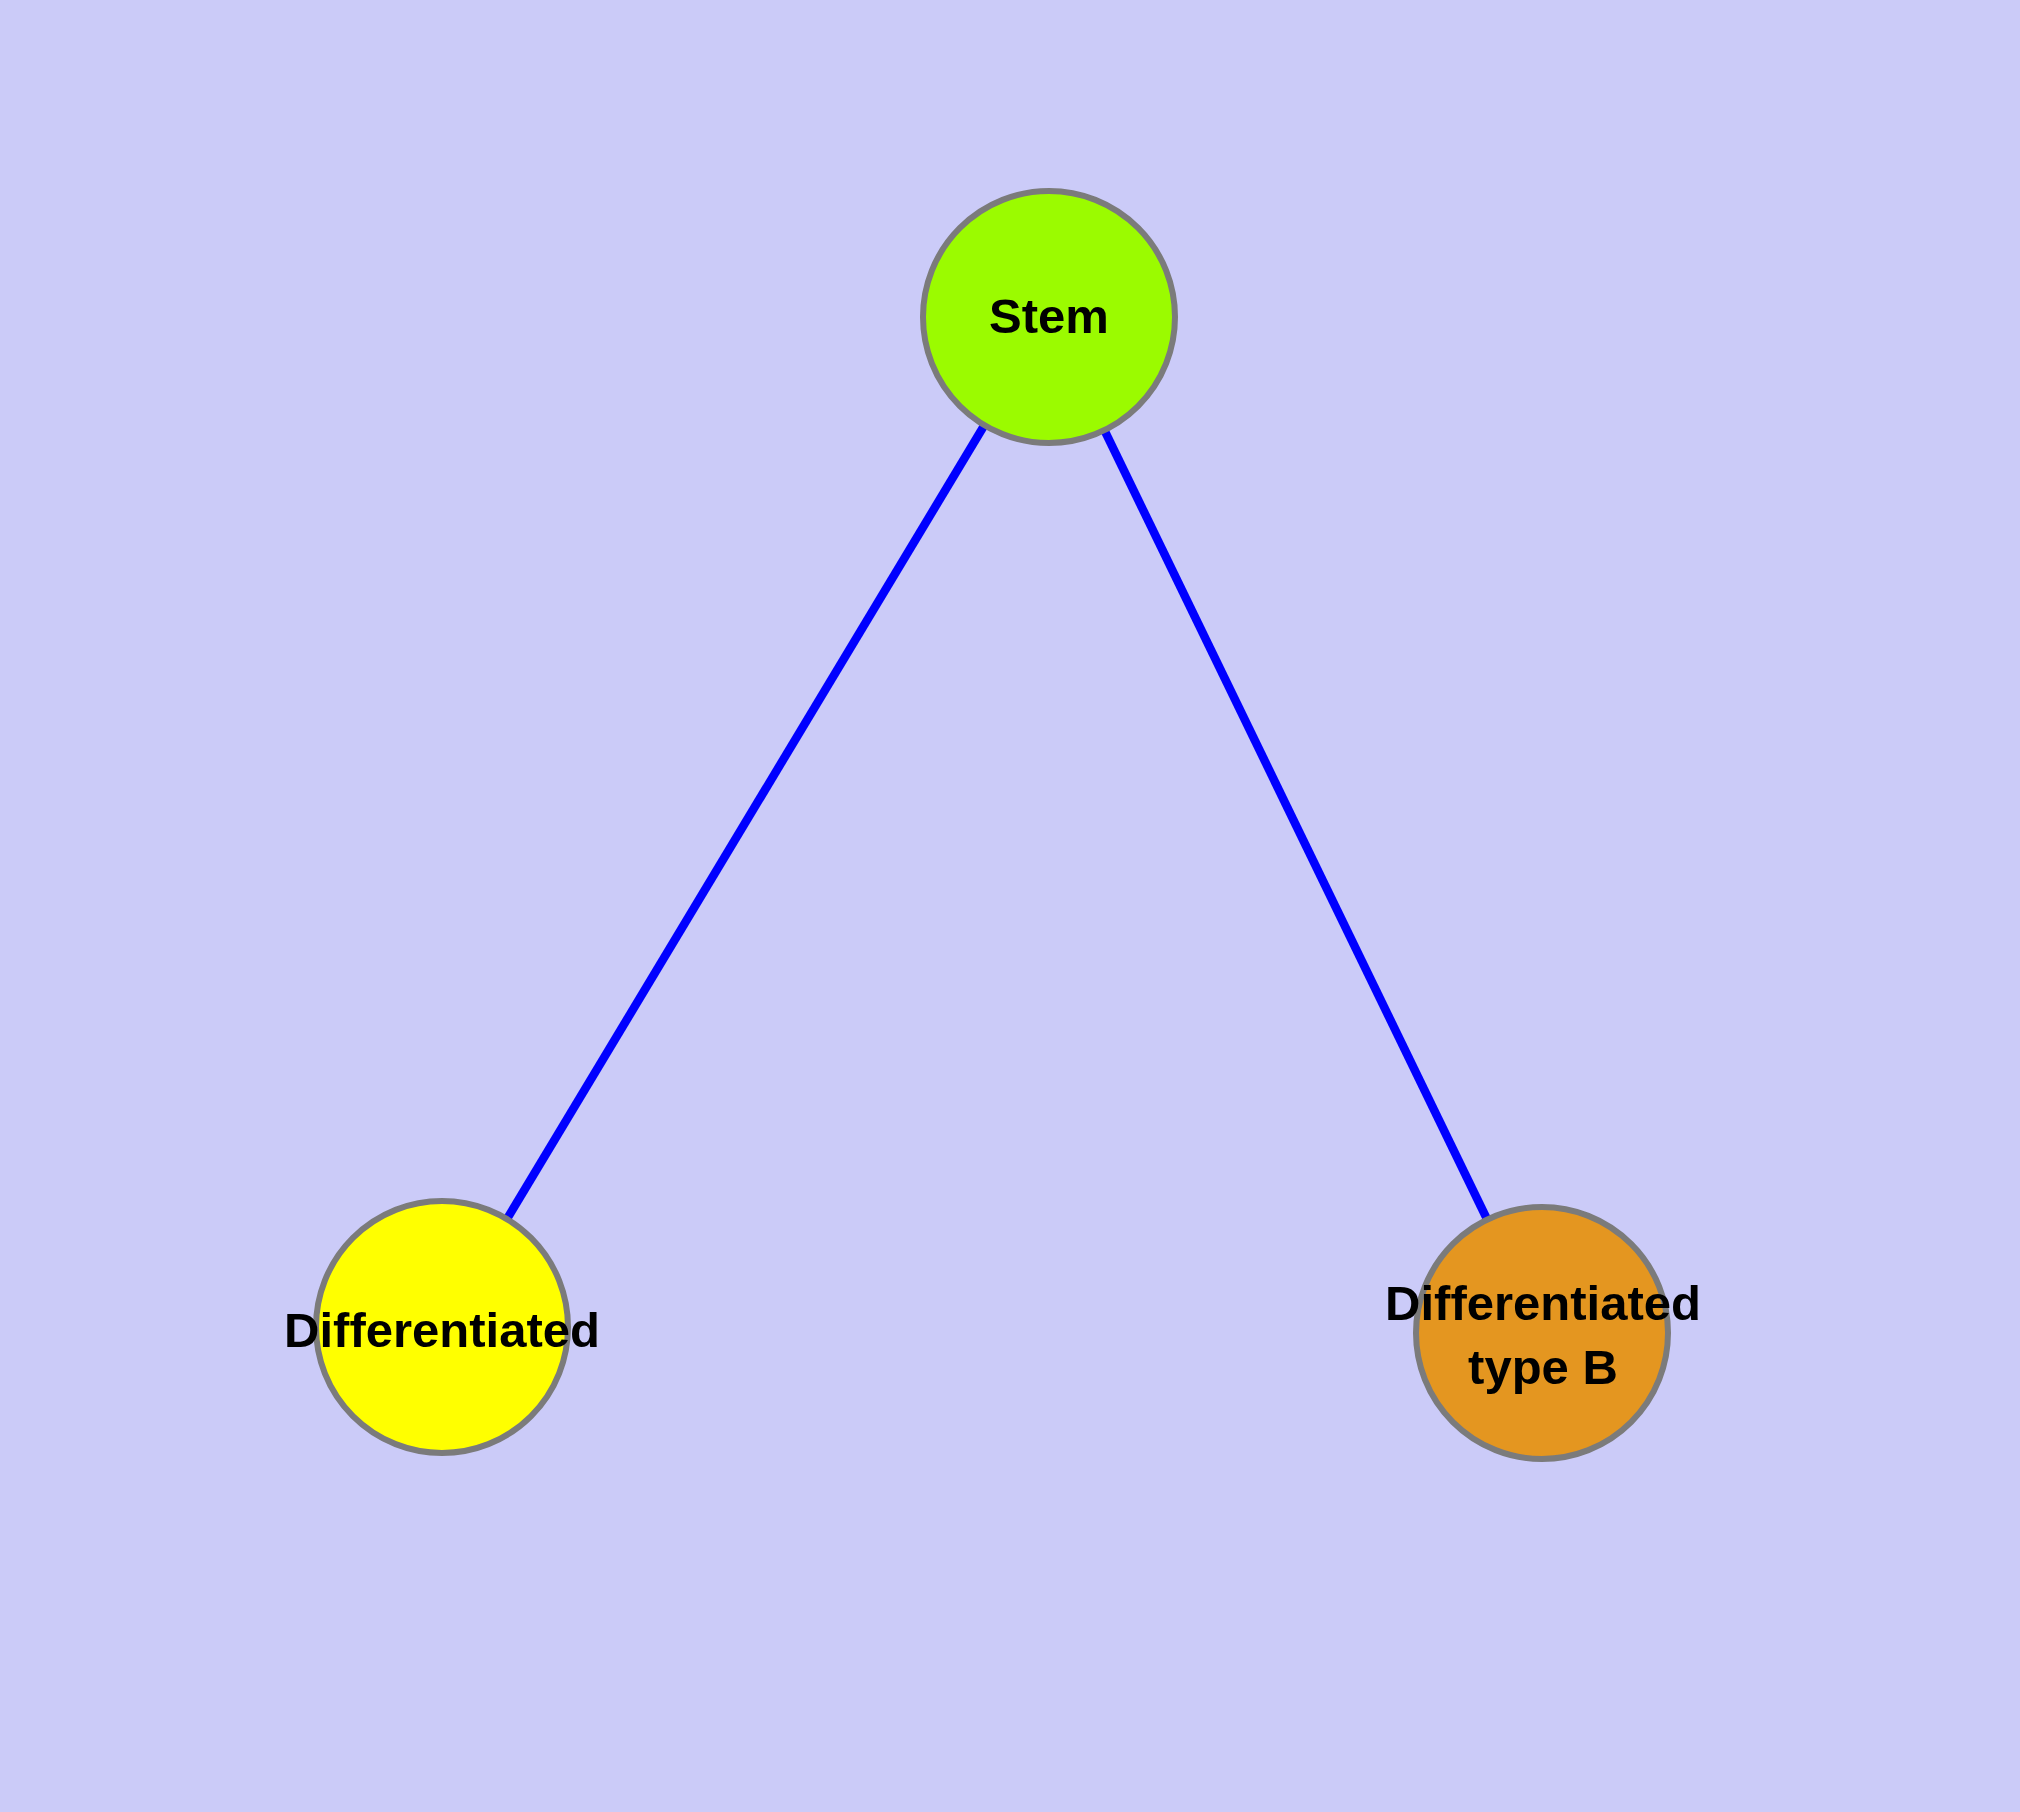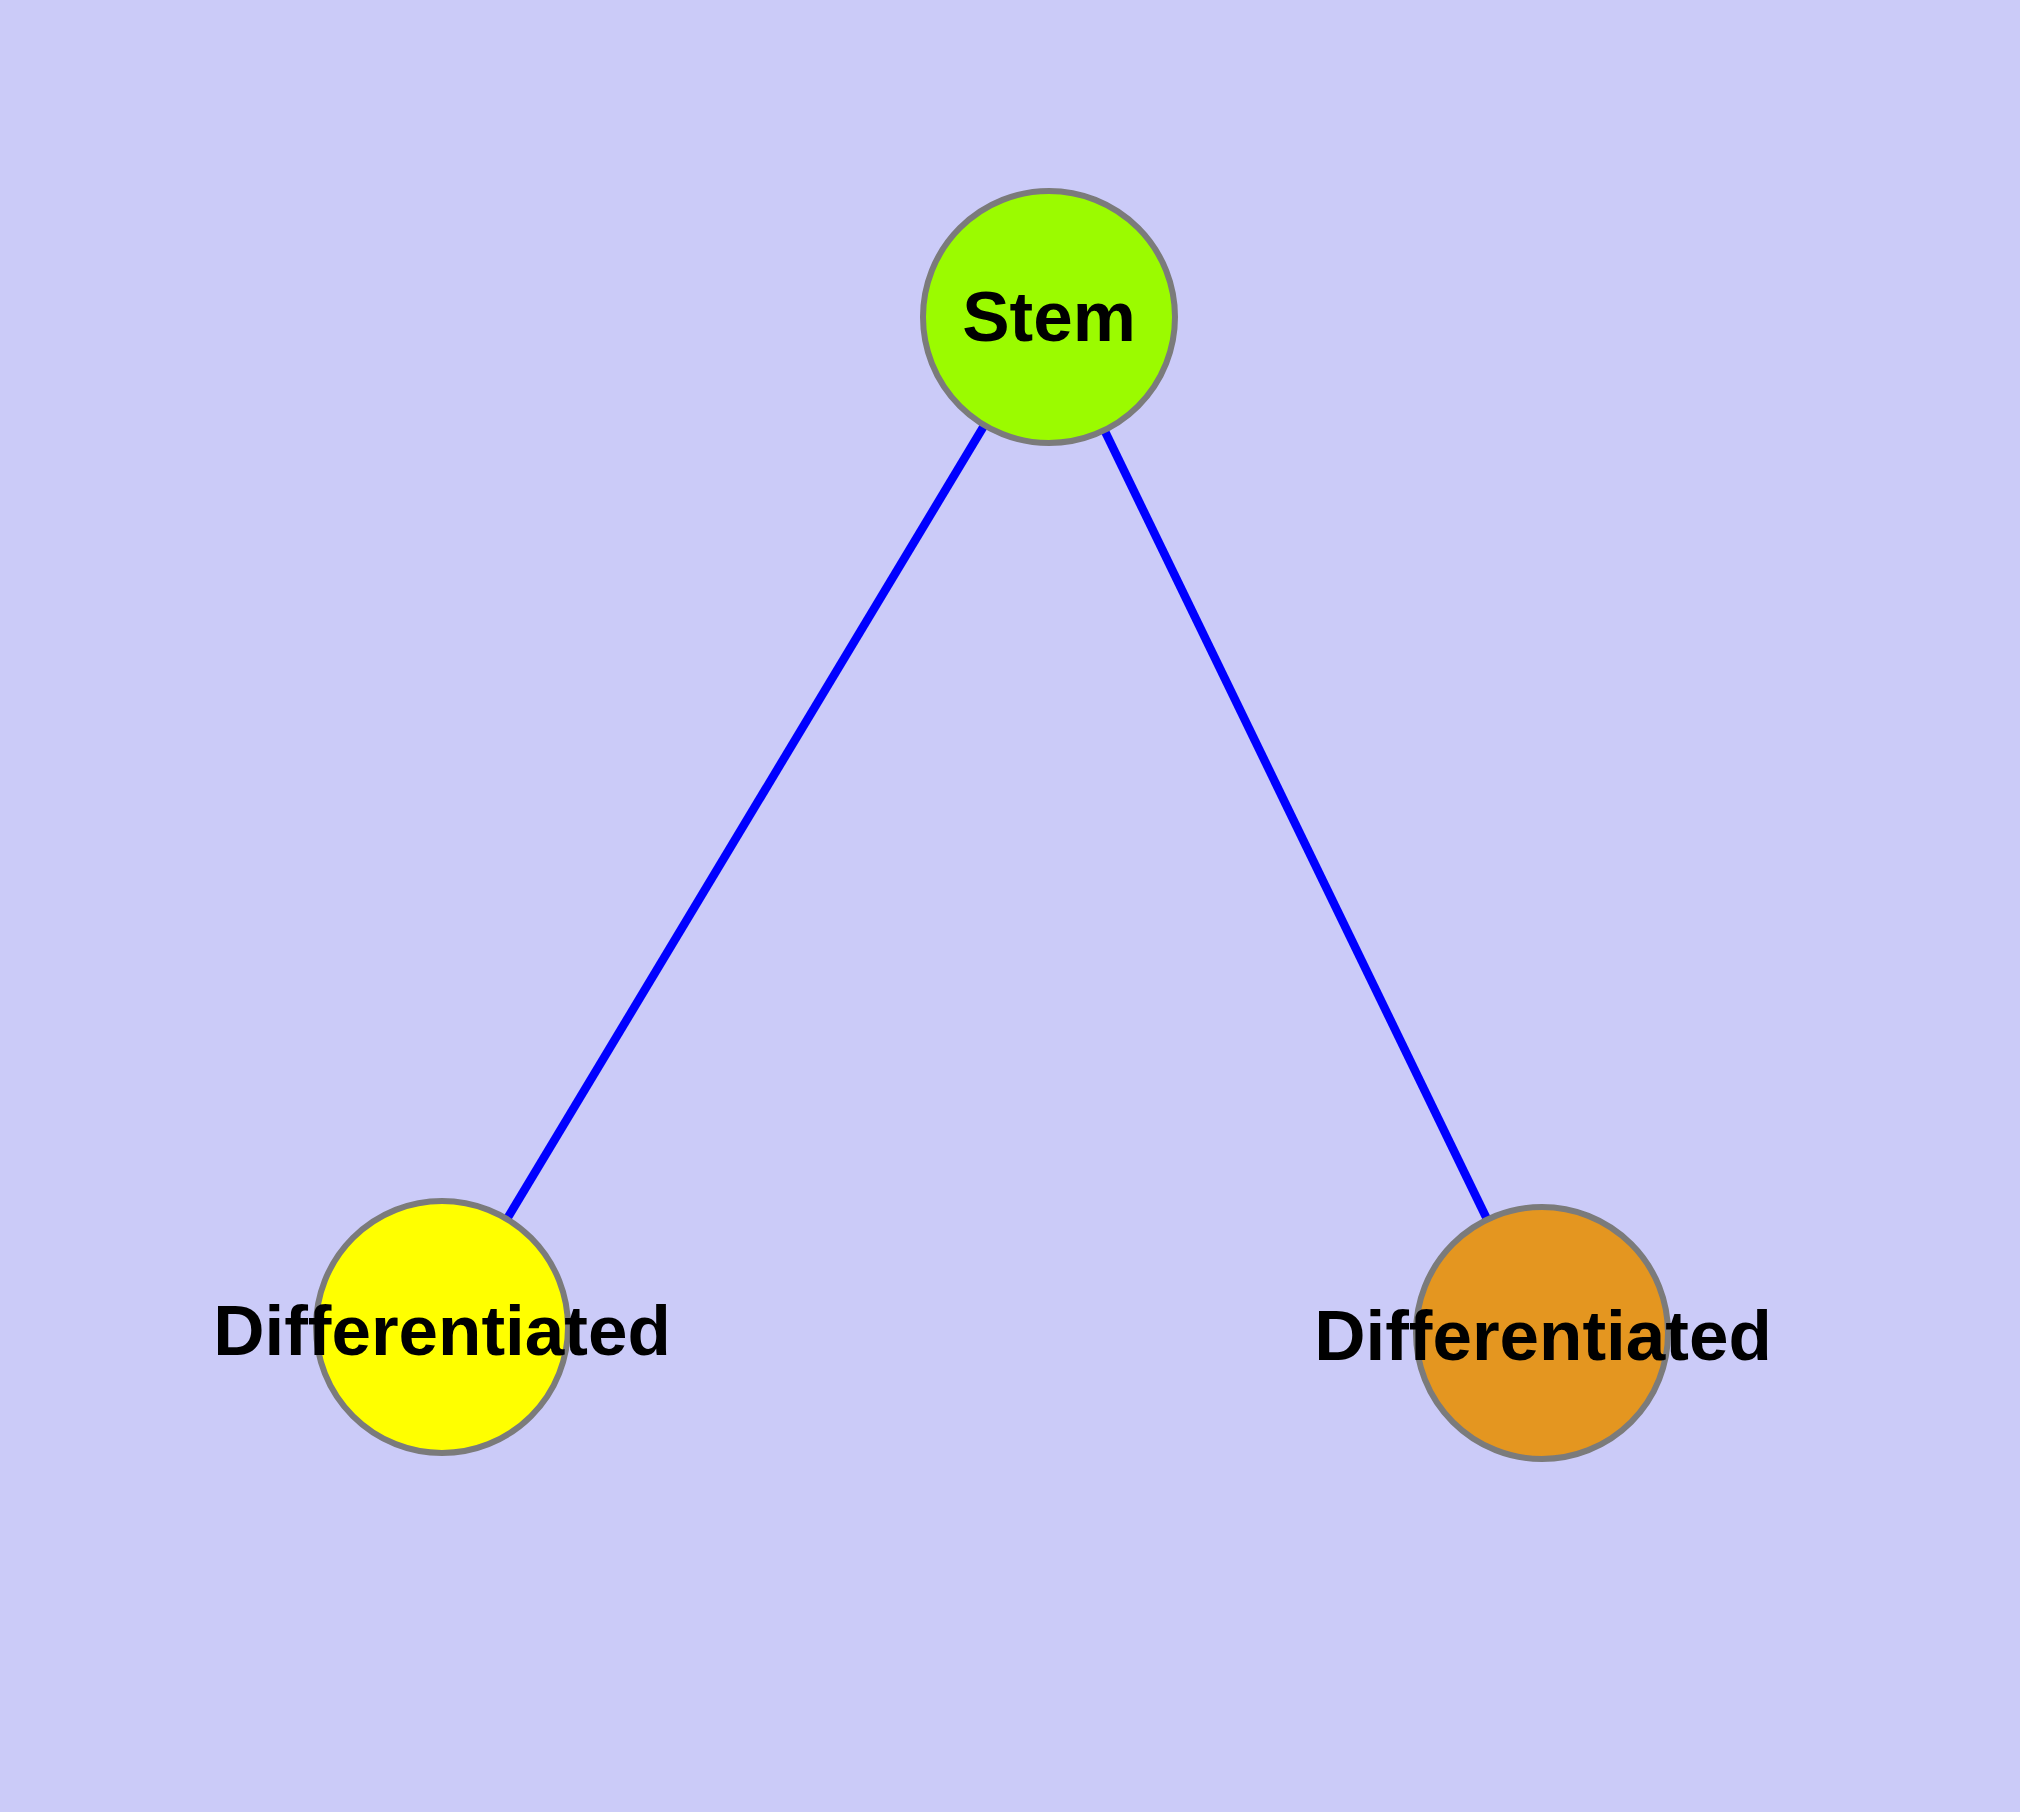--- a/index.html
+++ b/index.html
@@ -33,7 +33,7 @@
     transform: translate(-50%, -50%);
     text-align: center;
     color: #000000;
-    font-size: 71px;
+    font-size: 49px;
     font-weight: bold;
     line-height: 1.3;
     white-space: nowrap;

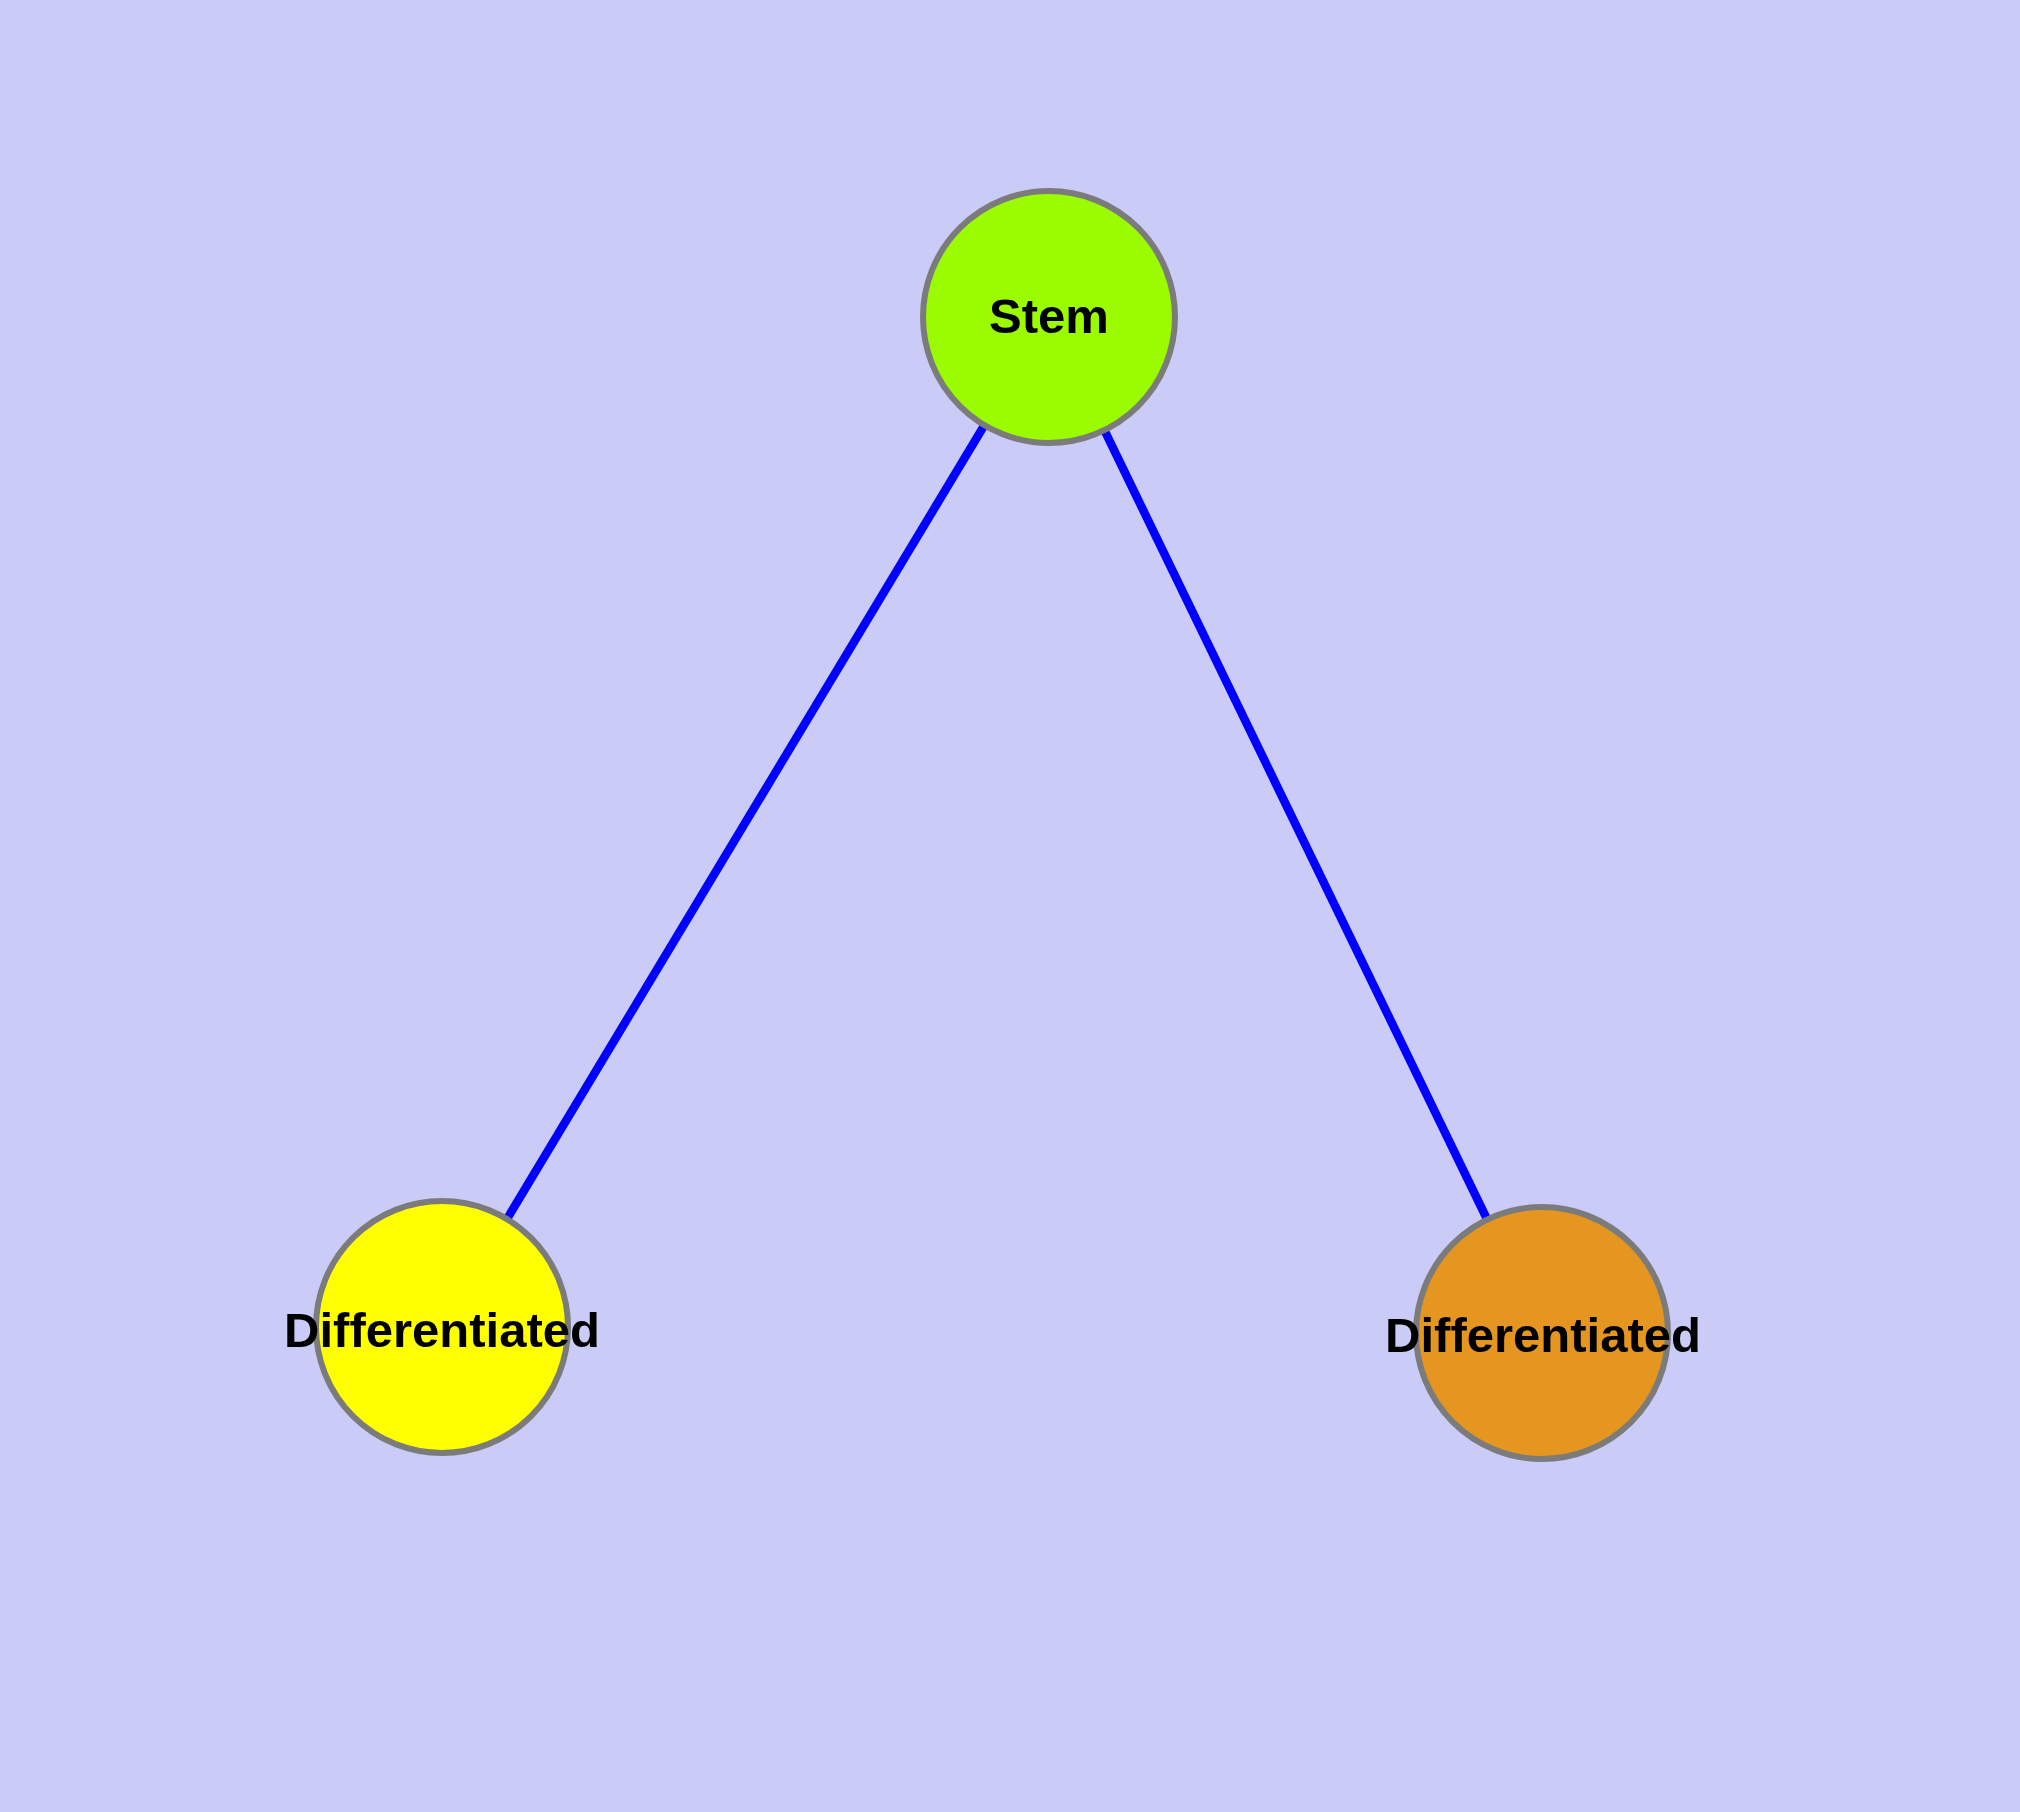--- a/index.html
+++ b/index.html
@@ -72,6 +72,7 @@
 
   <div class="node-label label-diff-b">
     <span>Differentiated</span><br>
+    <span>type B</span>
   </div>
 
 </div>

